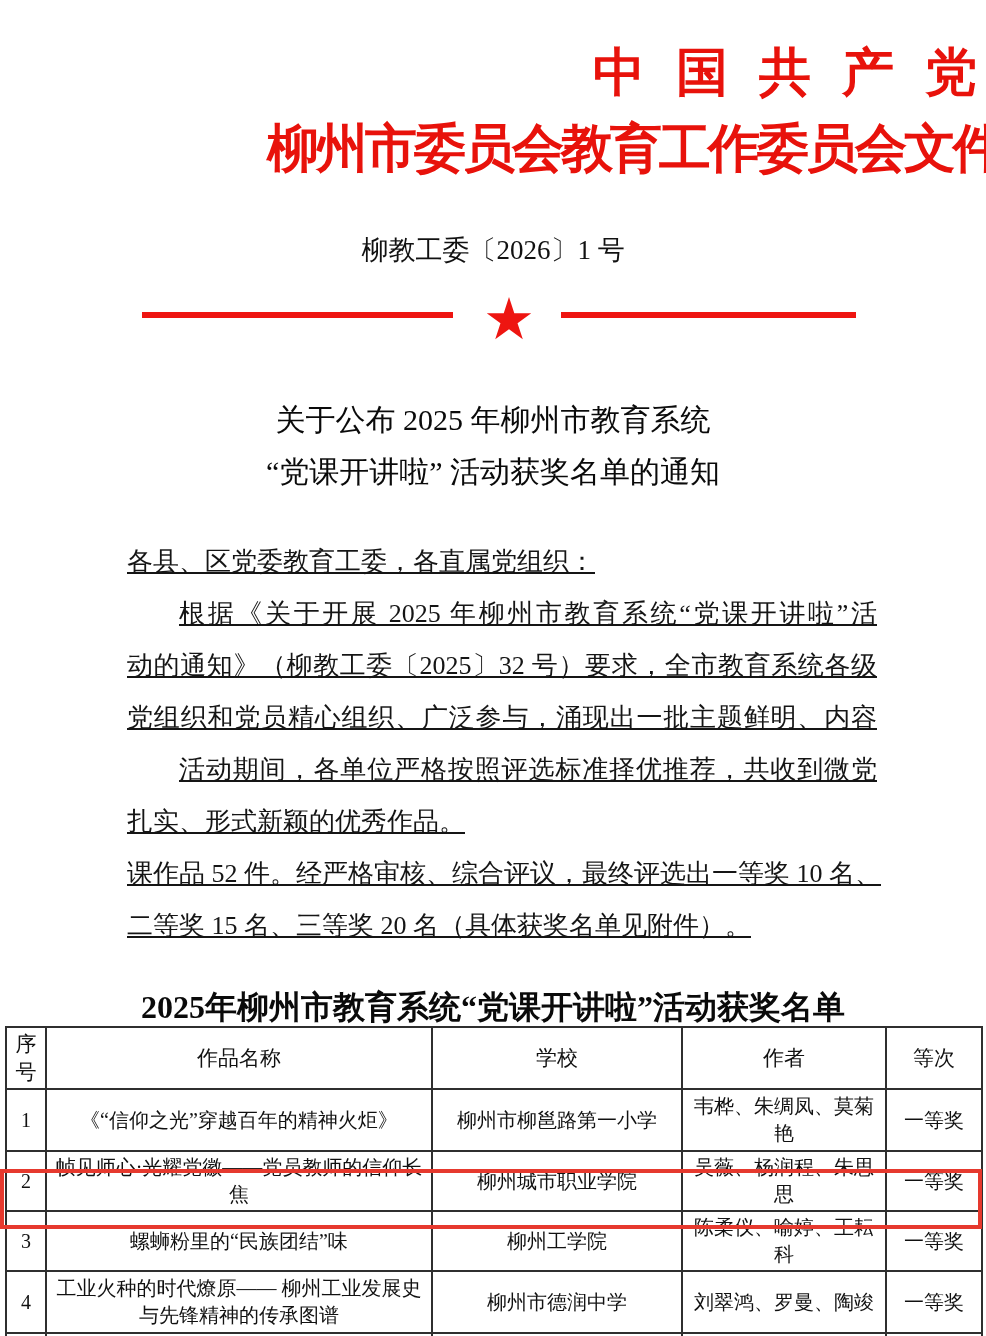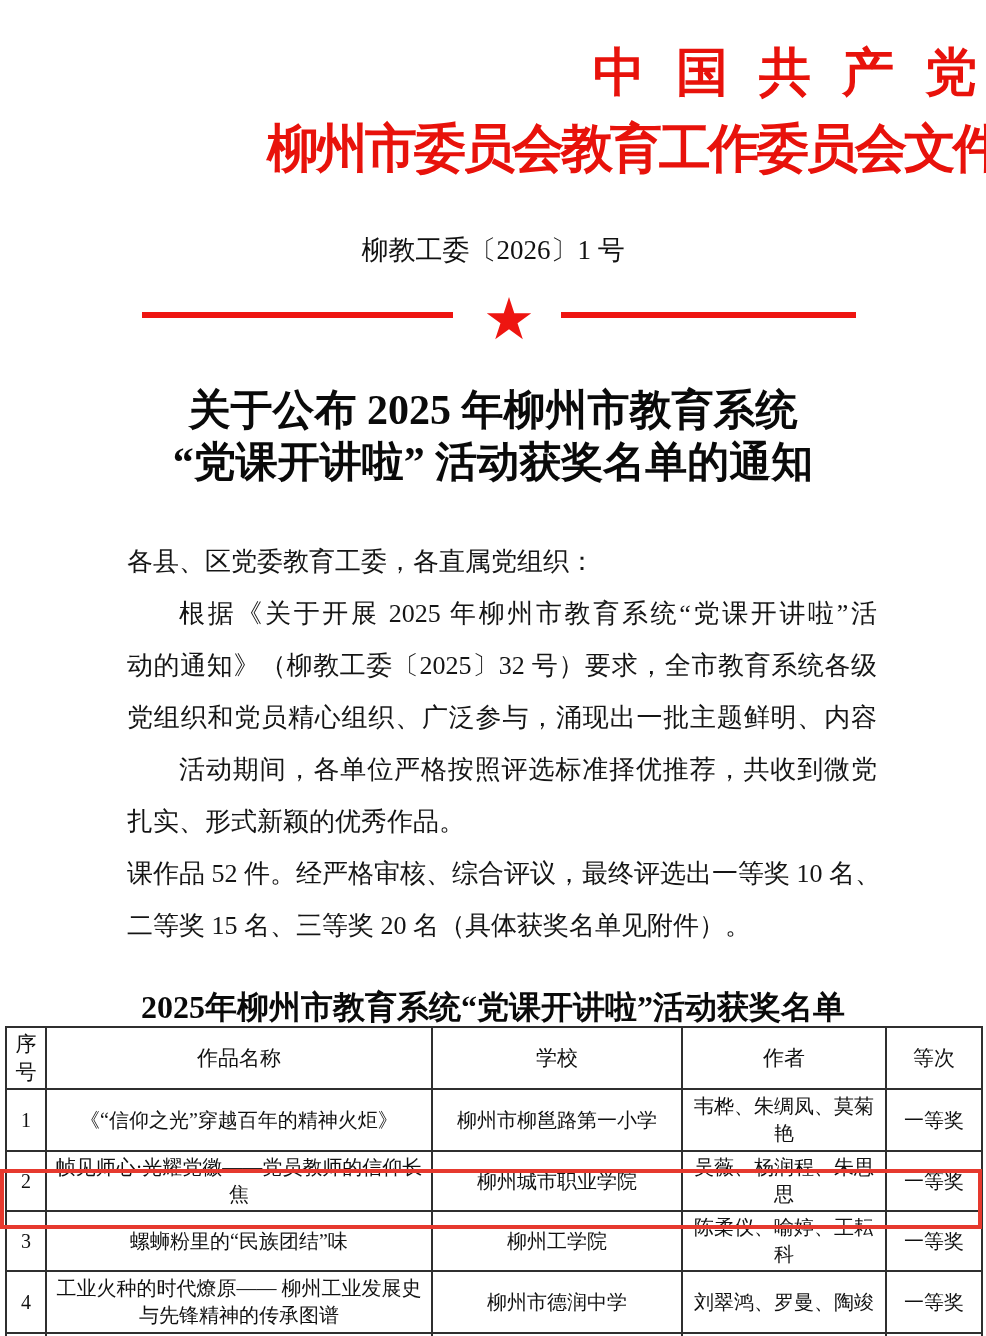--- a/index.html
+++ b/index.html
@@ -49,9 +49,9 @@
   }
   
   .doc-title{
-    position:absolute;top:384px;left:0;width:100%;
-    text-align:center;
-    font-size:42px;font-weight:bold;
+    position:absolute;top:394px;left:0;width:100%;
+    text-align:center;
+    font-size:30px;font-weight:normal;
     line-height:52px;
     color:#0a0a0a;
   }

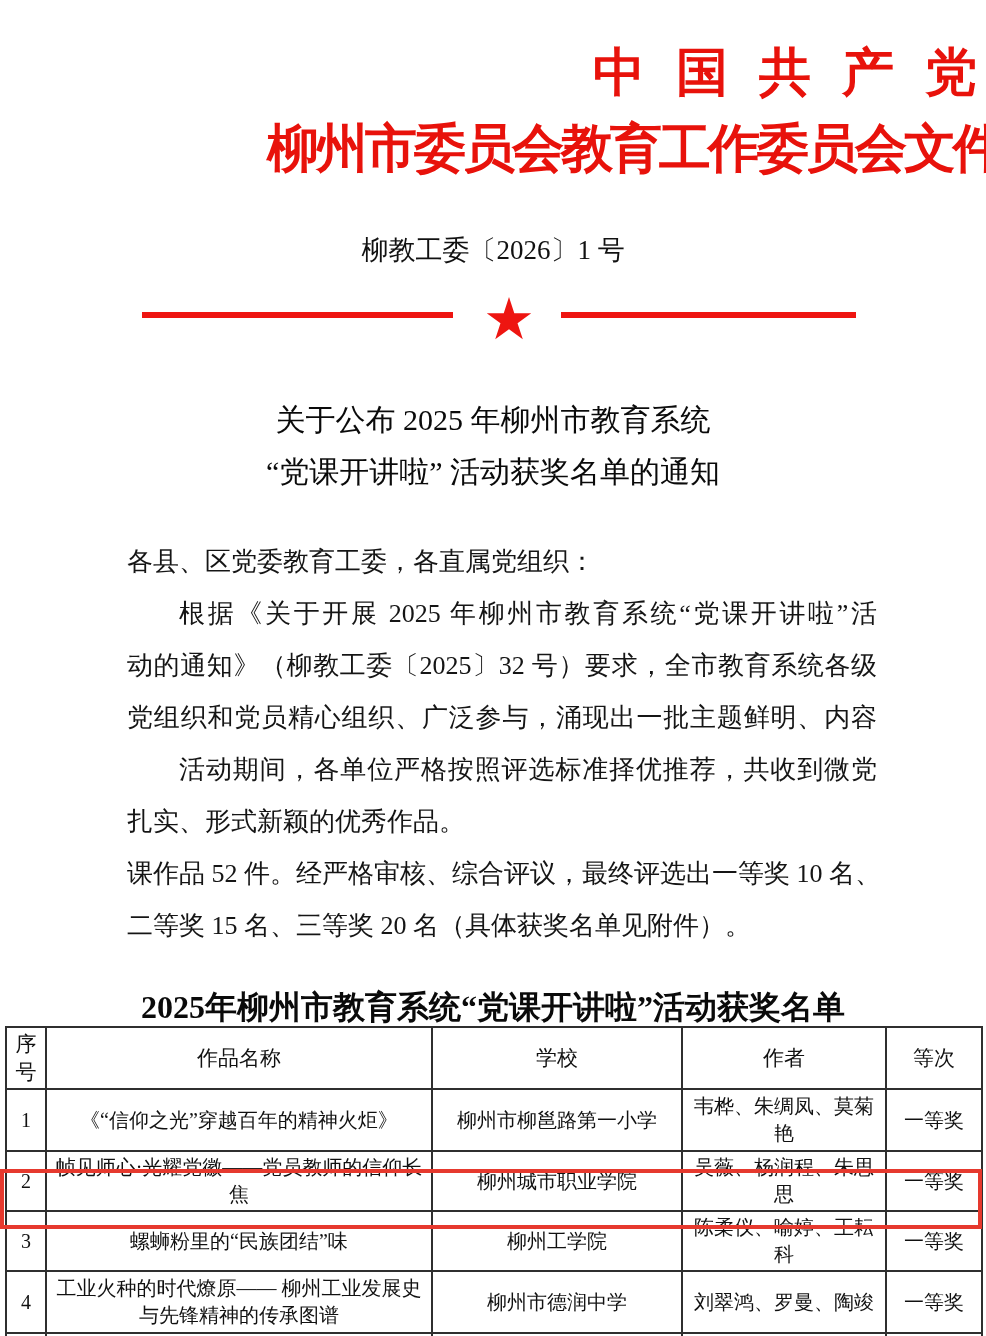--- a/index.html
+++ b/index.html
@@ -60,6 +60,7 @@
     position:absolute;top:536px;left:127px;width:750px;
     font-size:26px;
     color:#151515;
+    text-decoration:underline;
   }
   .bline{
     height:52px;line-height:52px;

